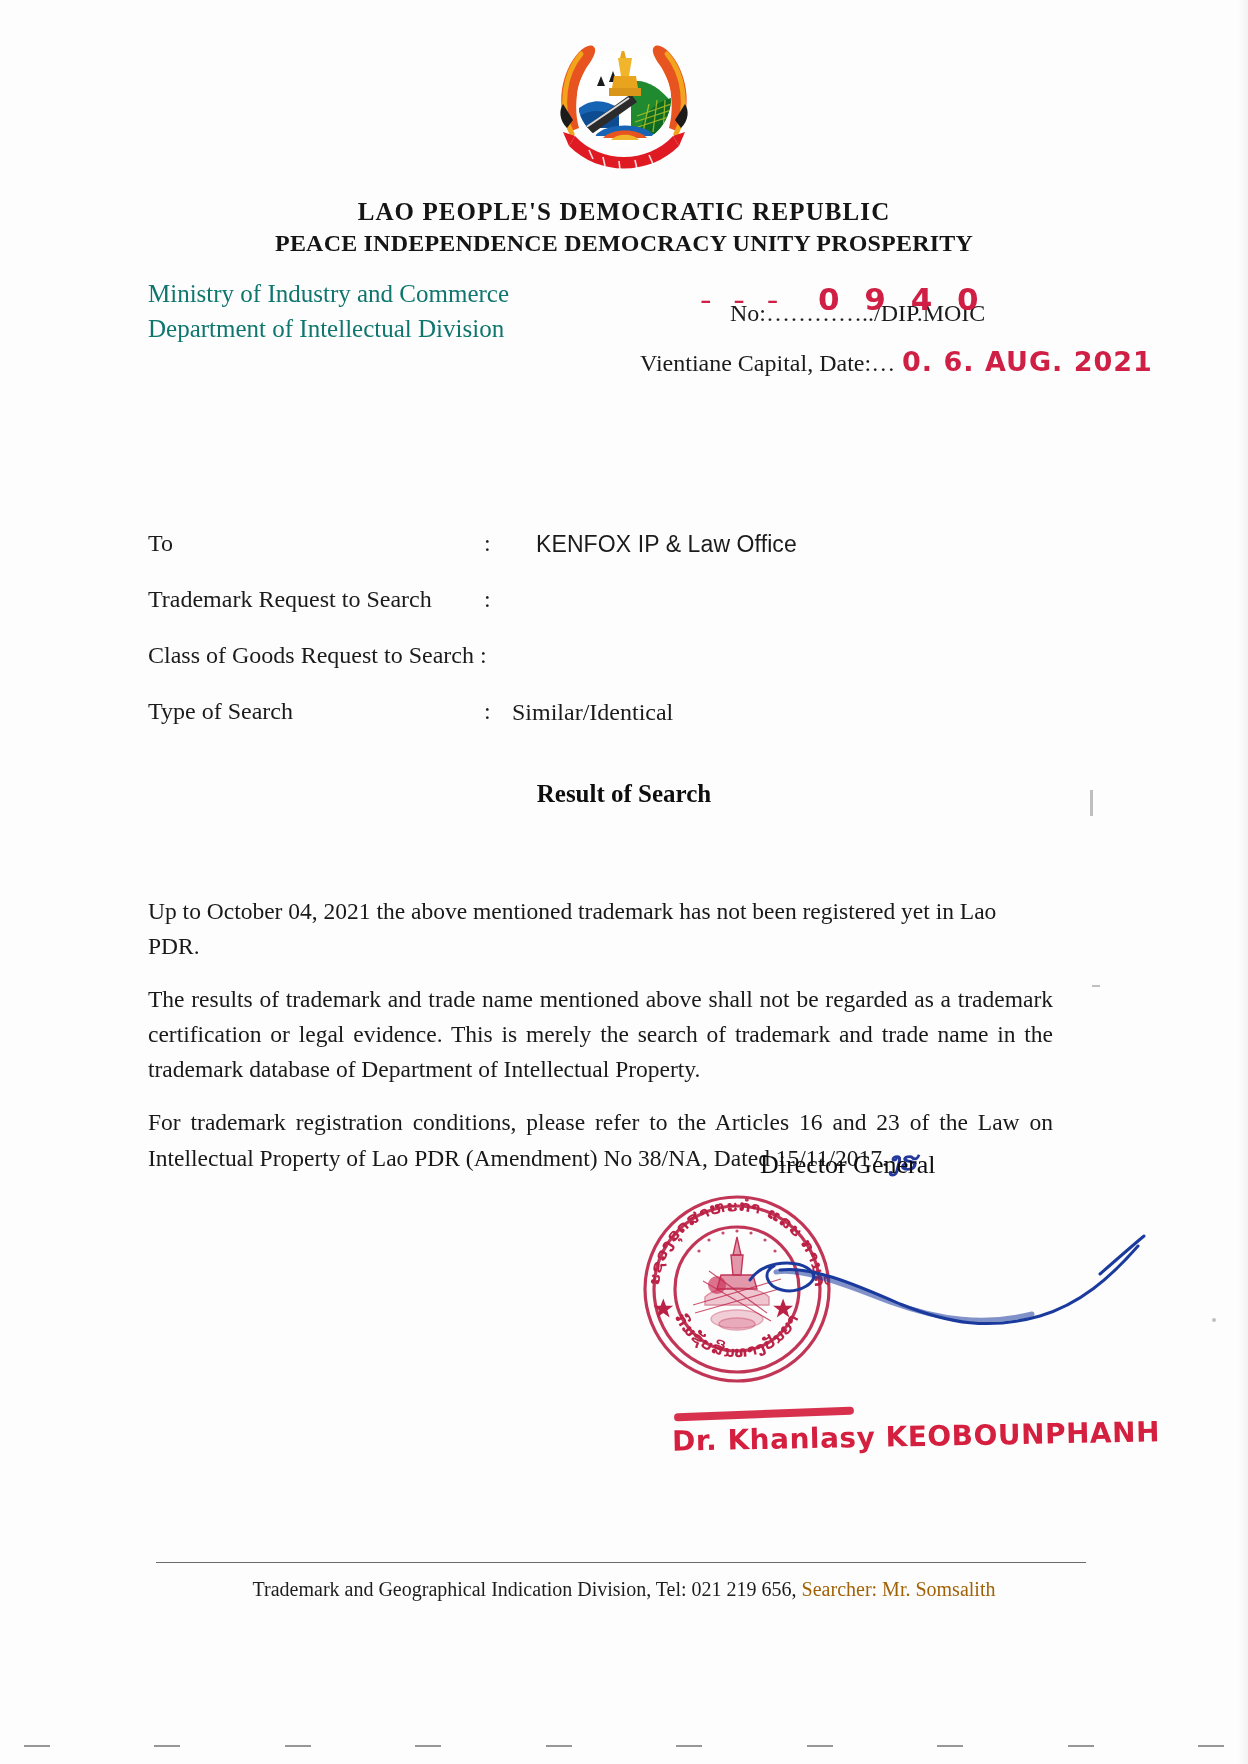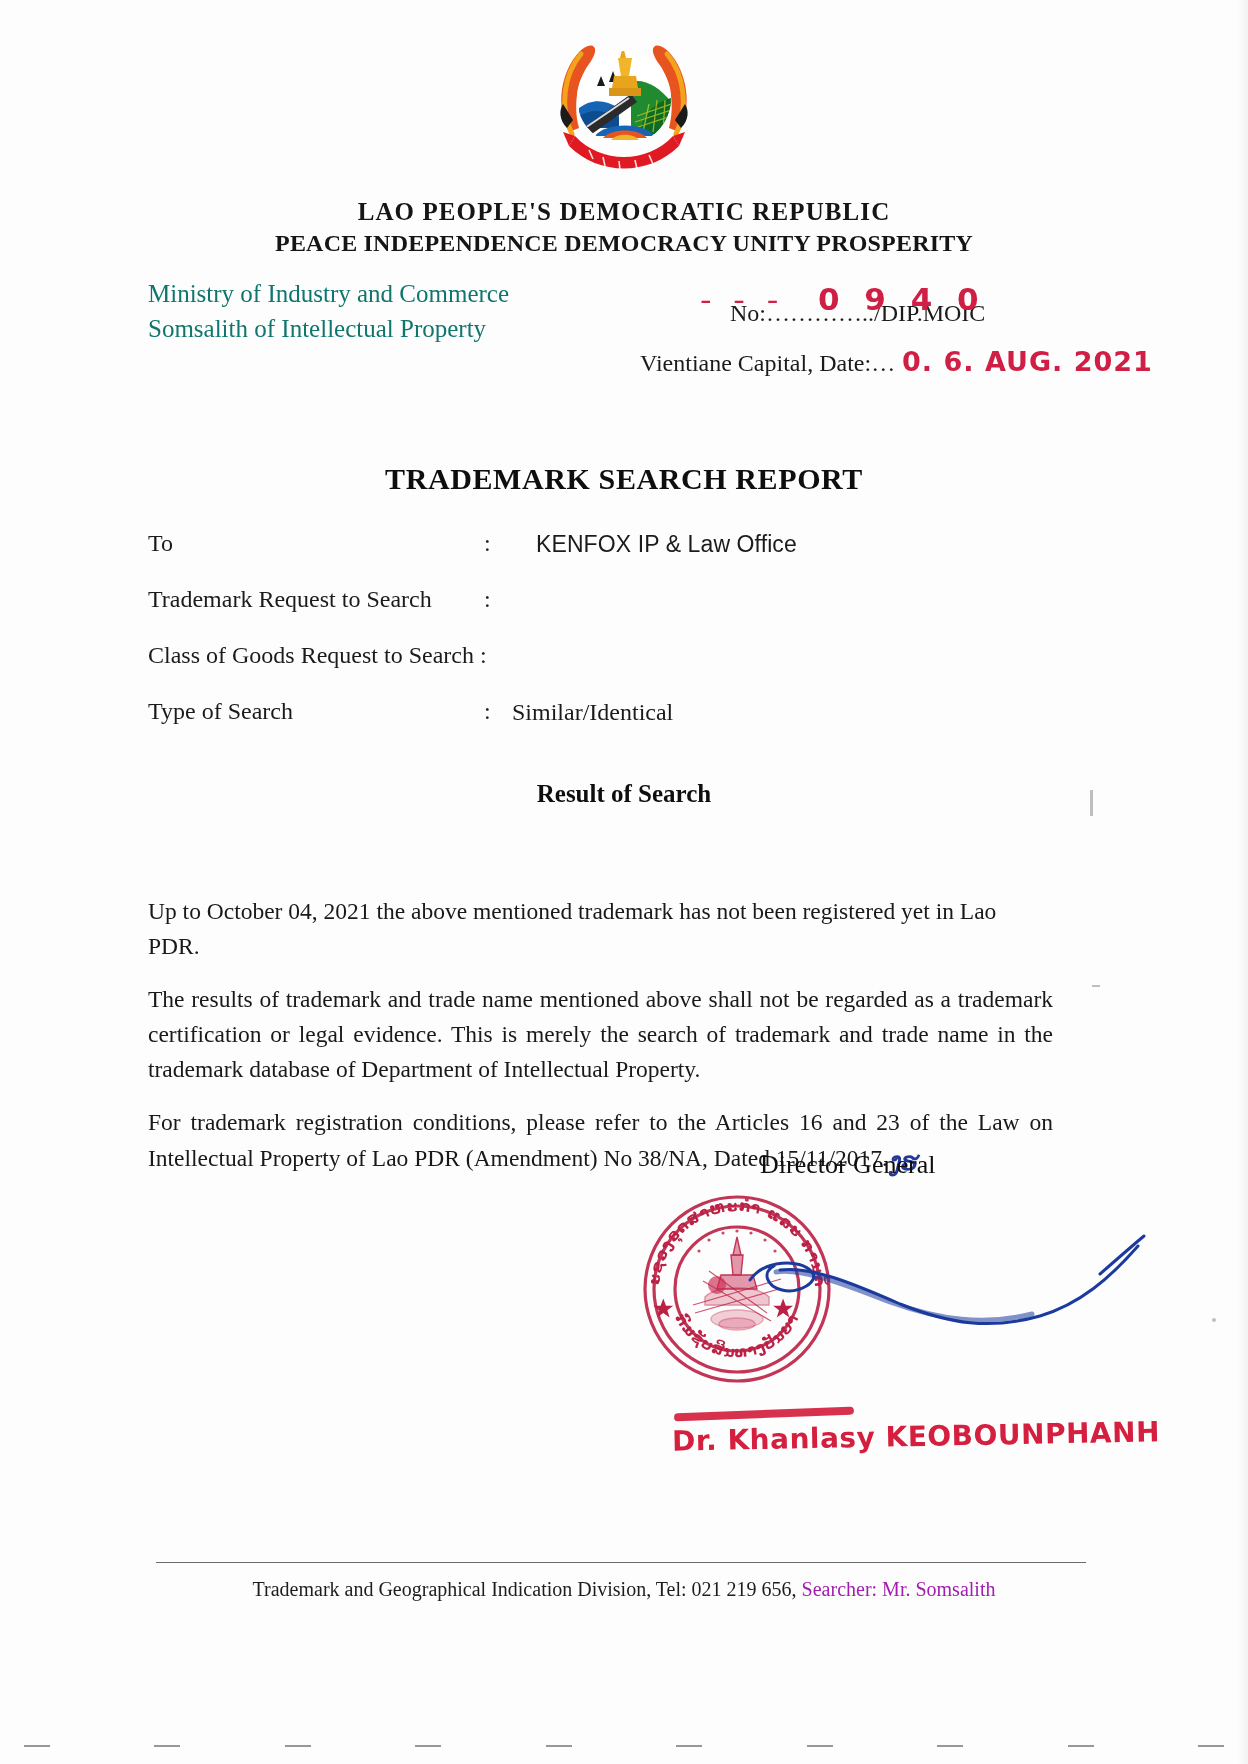--- a/index.html
+++ b/index.html
@@ -405,7 +405,7 @@
 
   <div class="ministry">
     <div>Ministry of Industry and Commerce</div>
-    <div>Somsalith of Intellectual Property</div>
+    <div>Department of Intellectual Division</div>
   </div>
 
   <div class="nodate">

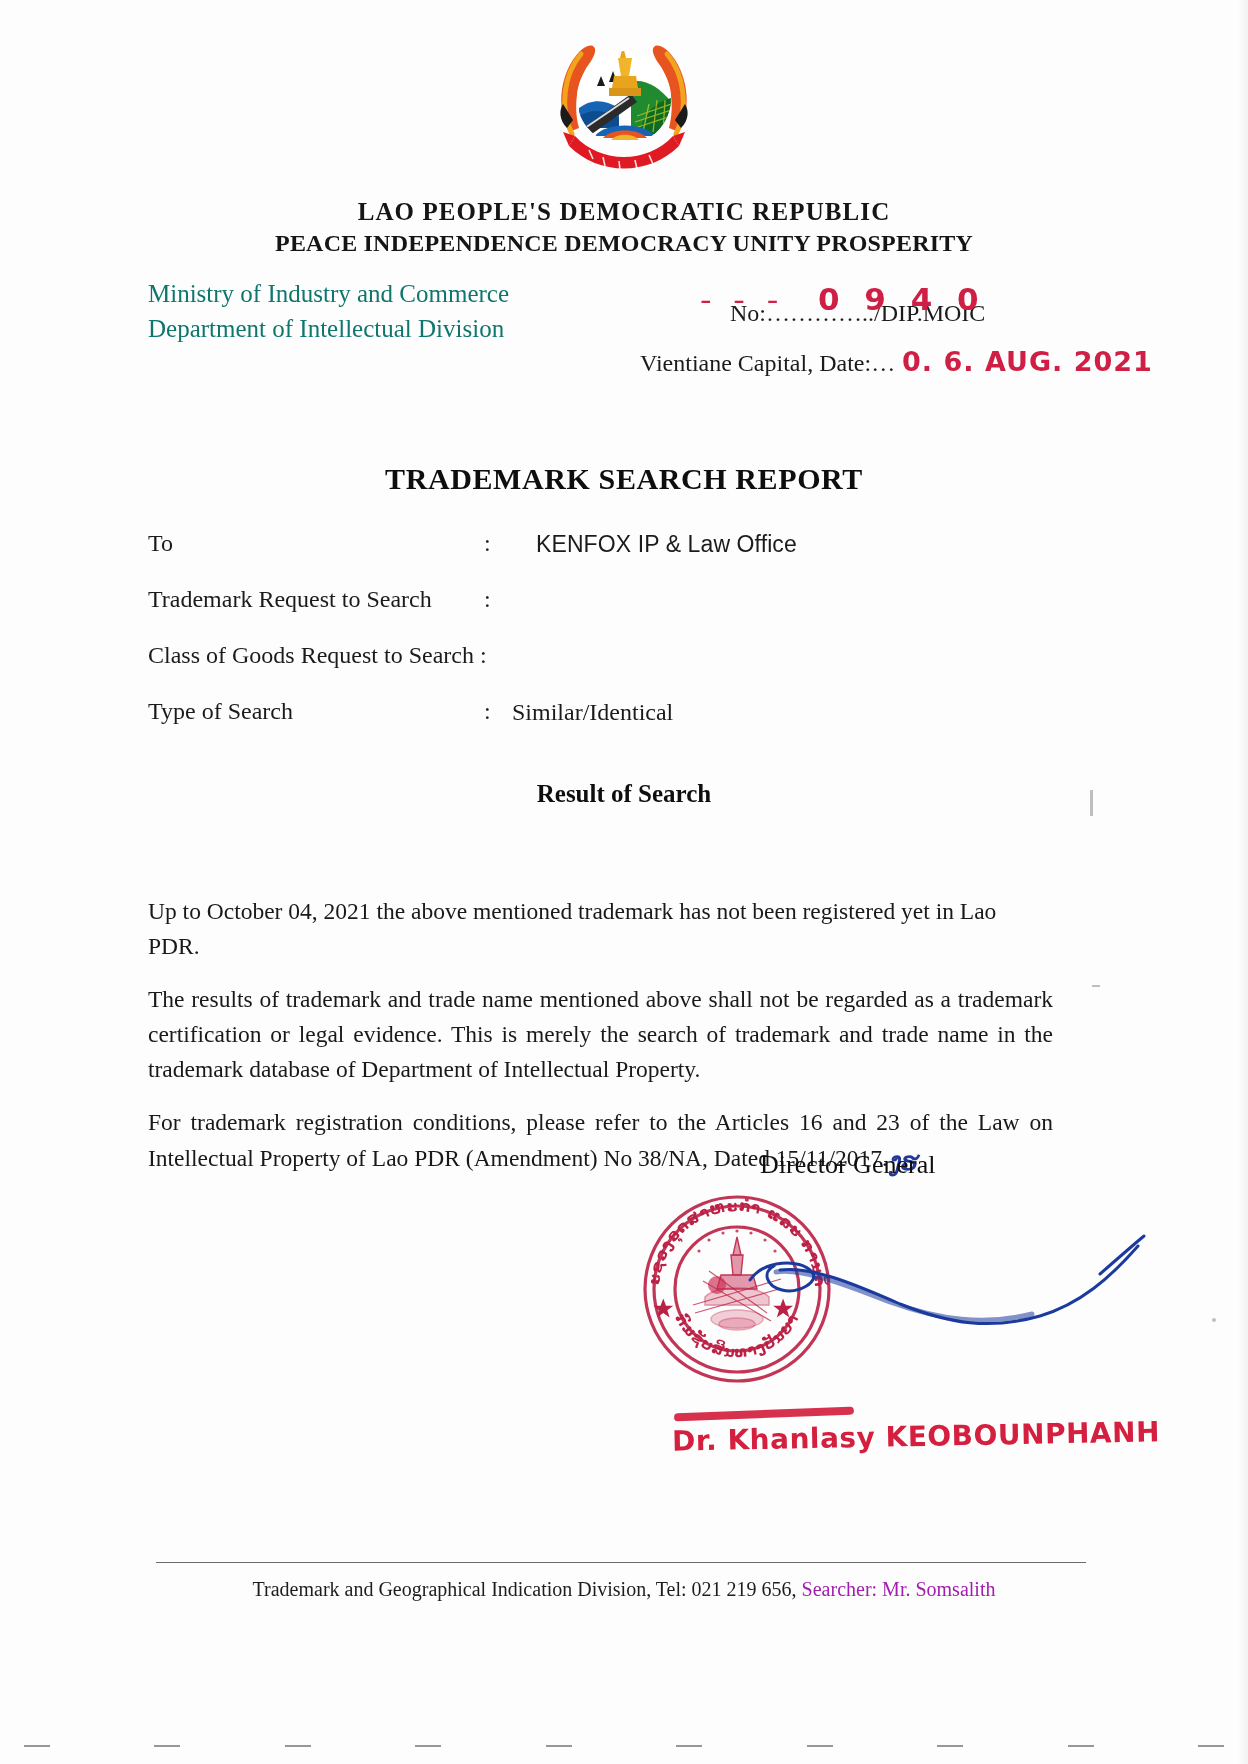--- a/index.html
+++ b/index.html
@@ -420,7 +420,6 @@
     </div>
   </div>
 
-  <div class="doc-title">TRADEMARK SEARCH REPORT</div>
 
   <div class="fields">
 

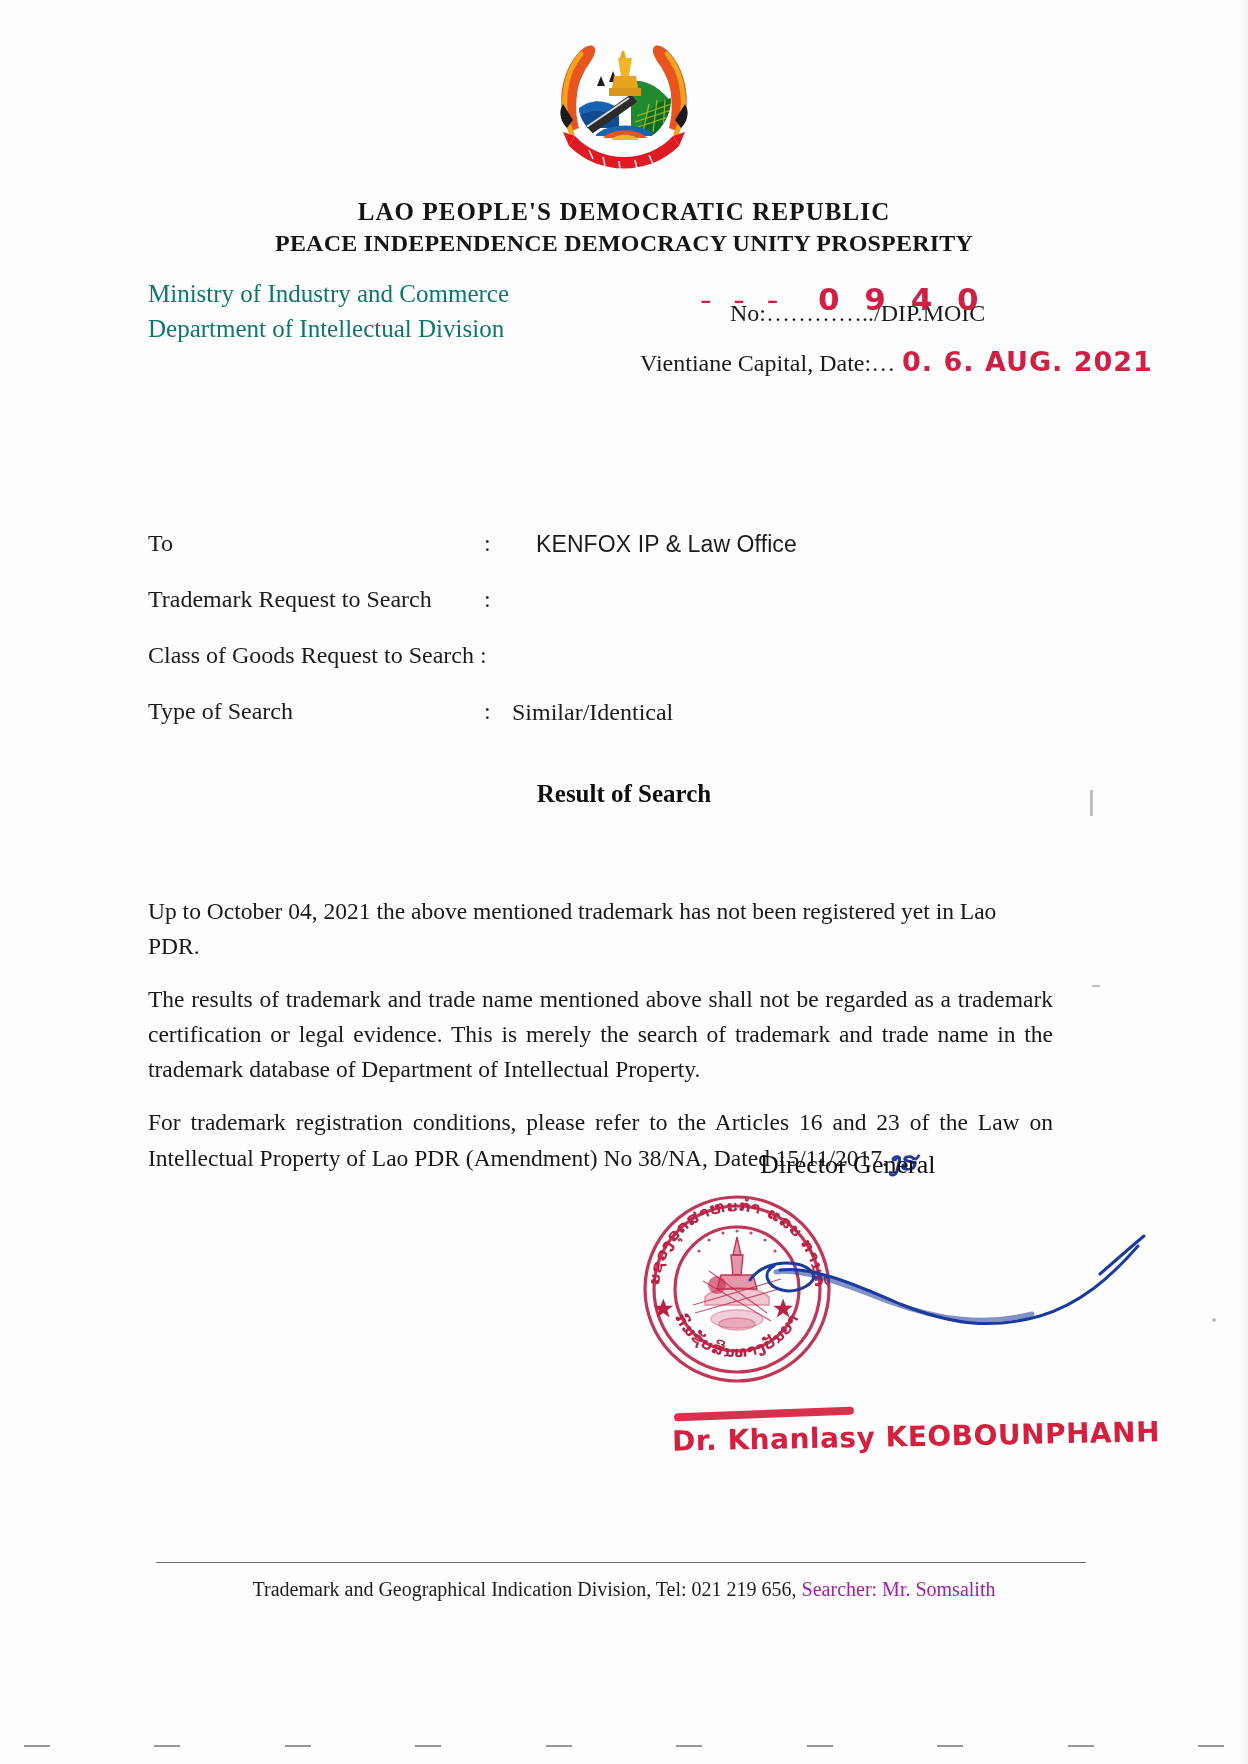--- a/index.html
+++ b/index.html
@@ -297,7 +297,7 @@
     white-space: nowrap;
   }
   .footer-blue {
-    color: #a21caf;
+    color: #a16207;
   }
 
   .bottom-marks {

